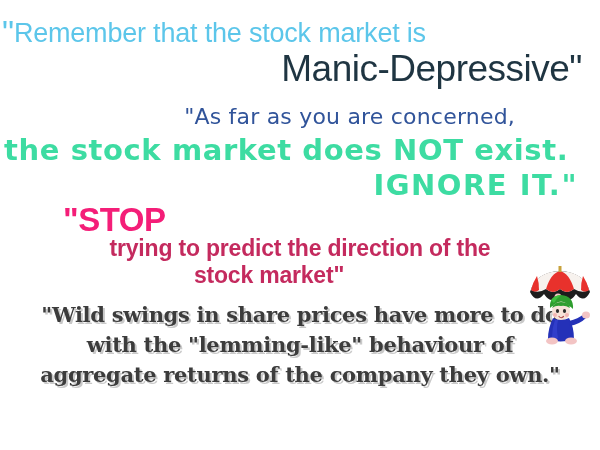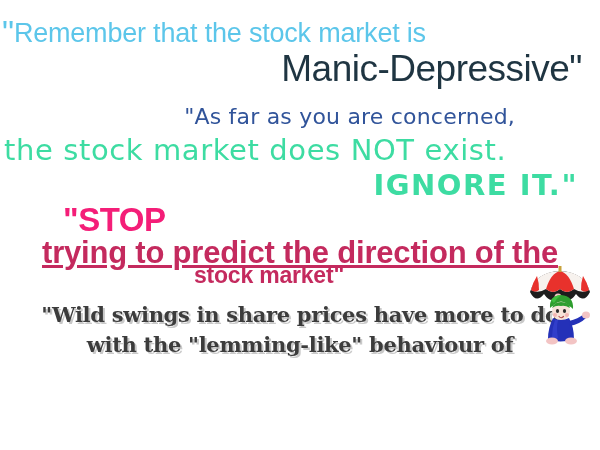--- a/index.html
+++ b/index.html
@@ -67,7 +67,7 @@
     top: 133px;
     font-family: "DejaVu Sans", sans-serif;
     font-size: 29px;
-    font-weight: 400;
+    font-weight: 700;
     color: #3ddca2;
     white-space: nowrap;
     letter-spacing: 0.6px;

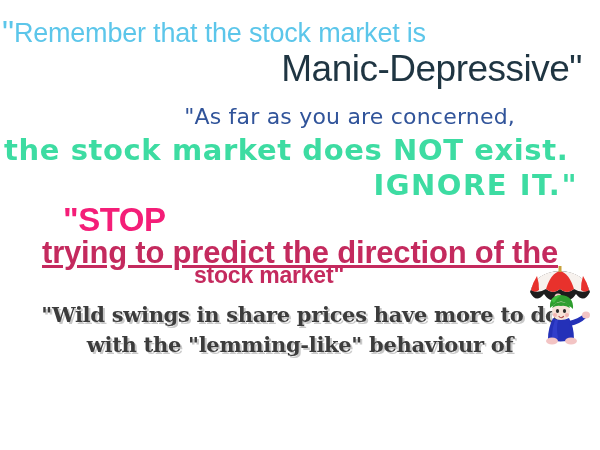--- a/index.html
+++ b/index.html
@@ -105,12 +105,11 @@
     top: 235px;
     text-align: center;
     font-family: "Liberation Sans", sans-serif;
-    font-size: 31px;
+    font-size: 23px;
     font-weight: 700;
     color: #c42a5e;
     white-space: nowrap;
     letter-spacing: -0.2px;
-    text-decoration: underline;
   }
   .q3-line3 {
     position: absolute;

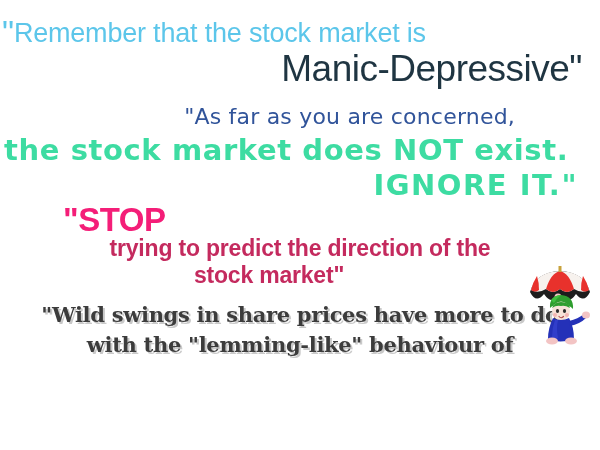--- a/index.html
+++ b/index.html
@@ -171,6 +171,7 @@
   <div class="q4">
     <div>"Wild swings in share prices have more to do</div>
     <div>with the "lemming-like" behaviour of</div>
+    <div>aggregate returns of the company they own."</div>
   </div>
 
   <svg id="clipart" viewBox="0 0 72 86">

